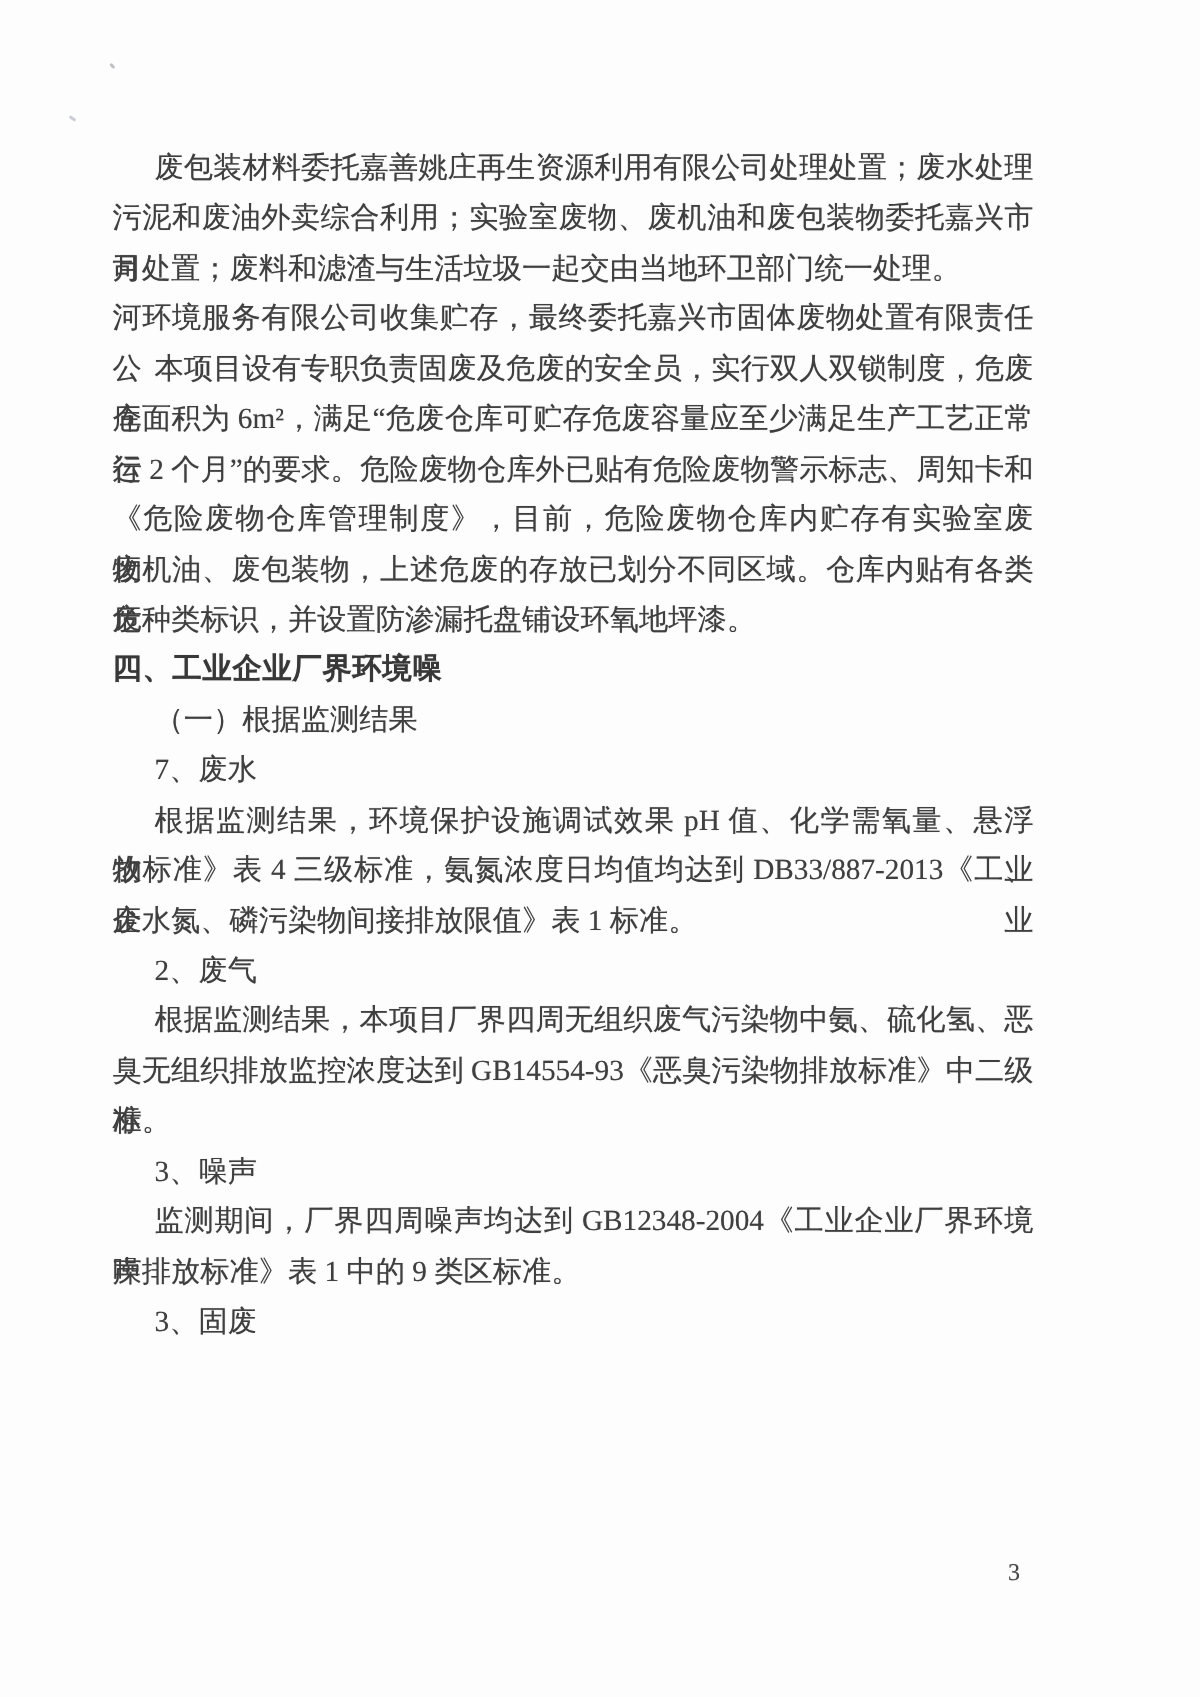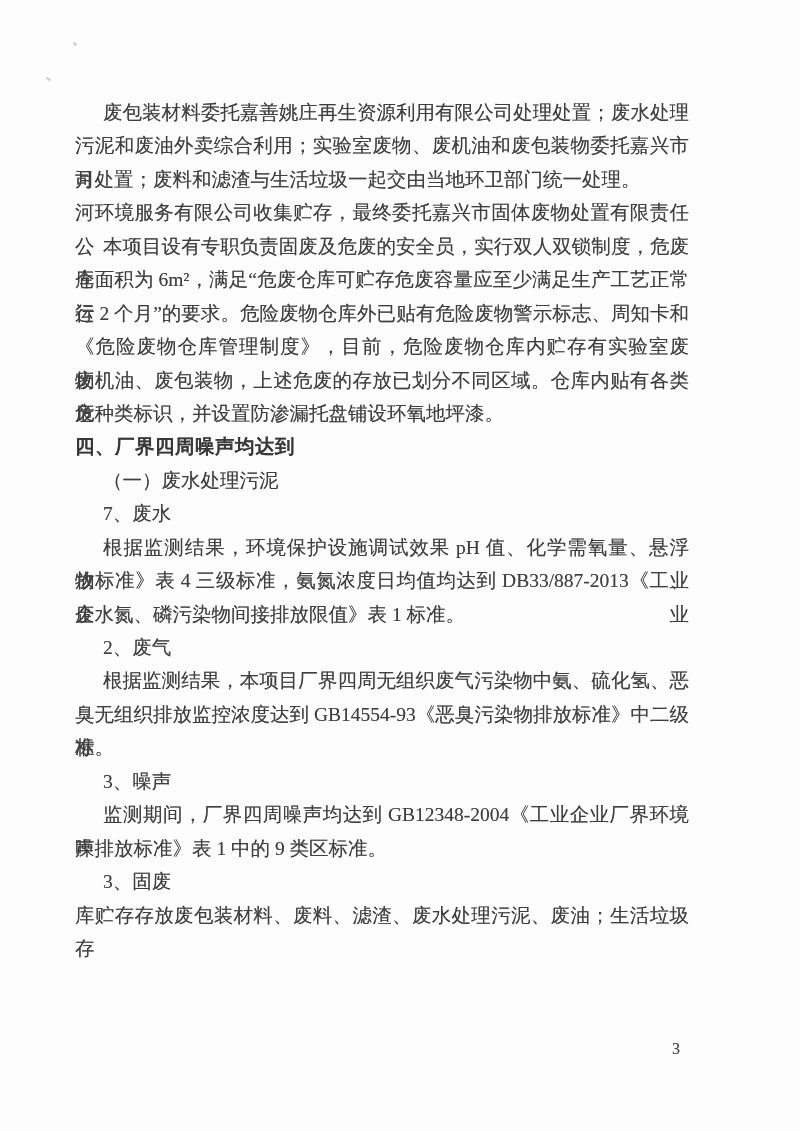--- a/index.html
+++ b/index.html
@@ -95,7 +95,7 @@
       <div class="line fill">《危险废物仓库管理制度》，目前，危险废物仓库内贮存有实验室废物、</div>
       <div class="line fill">废机油、废包装物，上述危废的存放已划分不同区域。仓库内贴有各类危</div>
       <div class="line">废种类标识，并设置防渗漏托盘铺设环氧地坪漆。</div>
-      <div class="line h1">四、厂界四周噪声均达到</div>
+      <div class="line h1">四、工业企业厂界环境噪</div>
       <div class="line indent">（一）废水处理污泥</div>
       <div class="line indent">7、废水</div>
       <div class="line indent fill">根据监测结果，环境保护设施调试效果 pH 值、化学需氧量、悬浮物、</div>

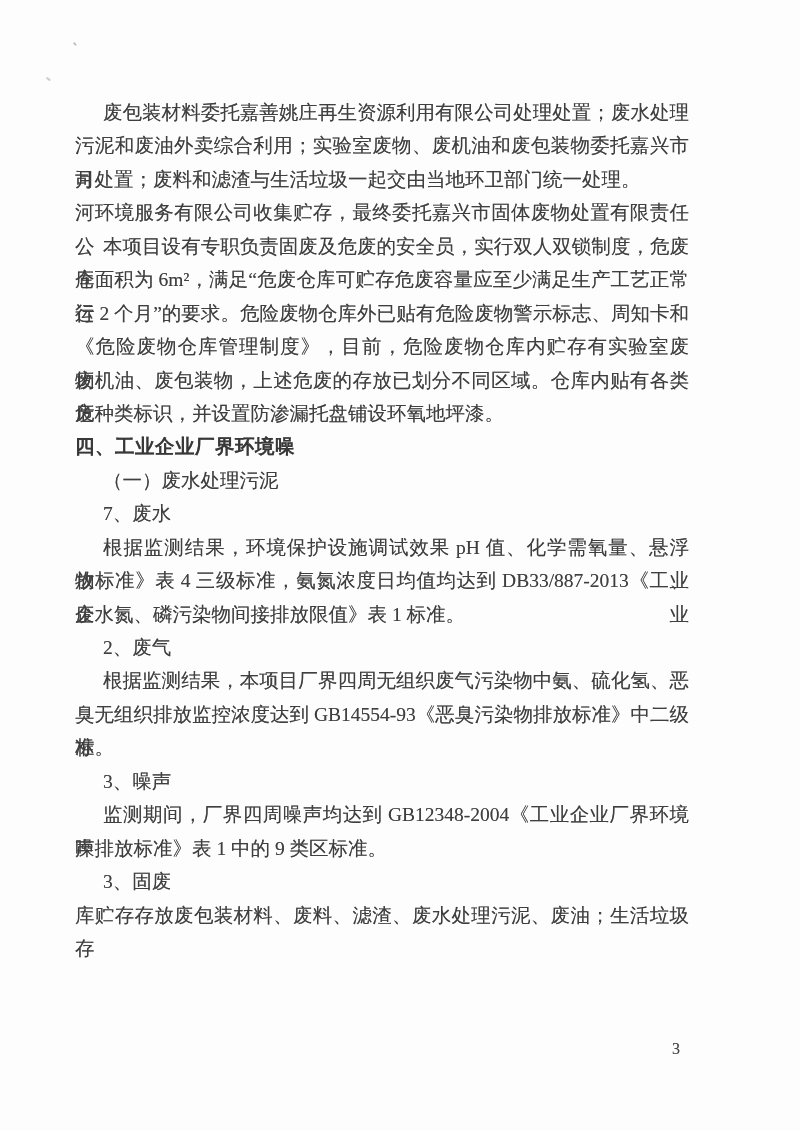--- a/index.html
+++ b/index.html
@@ -96,7 +96,7 @@
       <div class="line fill">废机油、废包装物，上述危废的存放已划分不同区域。仓库内贴有各类危</div>
       <div class="line">废种类标识，并设置防渗漏托盘铺设环氧地坪漆。</div>
       <div class="line h1">四、工业企业厂界环境噪</div>
-      <div class="line indent">（一）废水处理污泥</div>
+      <div class="line indent">（一）根据监测结果</div>
       <div class="line indent">7、废水</div>
       <div class="line indent fill">根据监测结果，环境保护设施调试效果 pH 值、化学需氧量、悬浮物、</div>
       <div class="line fill">放标准》表 4 三级标准，氨氮浓度日均值均达到 DB33/887-2013《工业企业</div>

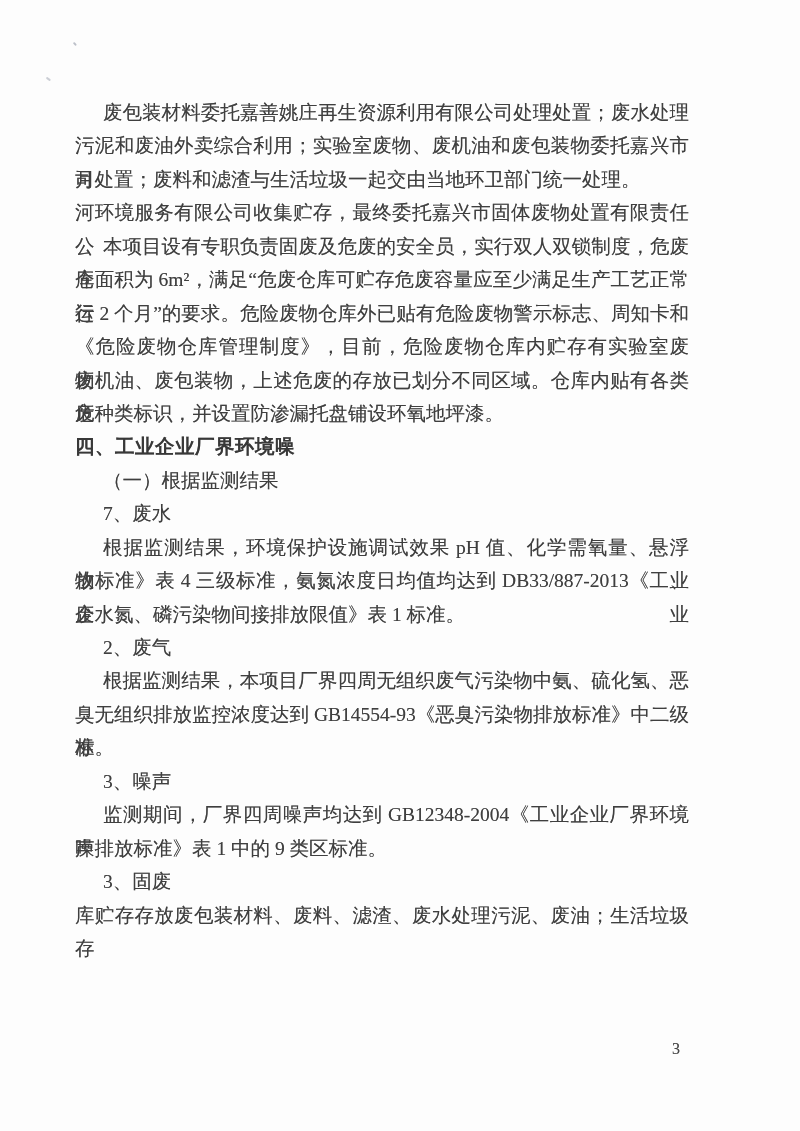--- a/index.html
+++ b/index.html
@@ -109,7 +109,6 @@
       <div class="line indent fill">监测期间，厂界四周噪声均达到 GB12348-2004《工业企业厂界环境噪</div>
       <div class="line">声排放标准》表 1 中的 9 类区标准。</div>
       <div class="line indent">3、固废</div>
-      <div class="line fill">库贮存存放废包装材料、废料、滤渣、废水处理污泥、废油；生活垃圾存</div>
     </div>
 
   <div class="page-number">3</div>

